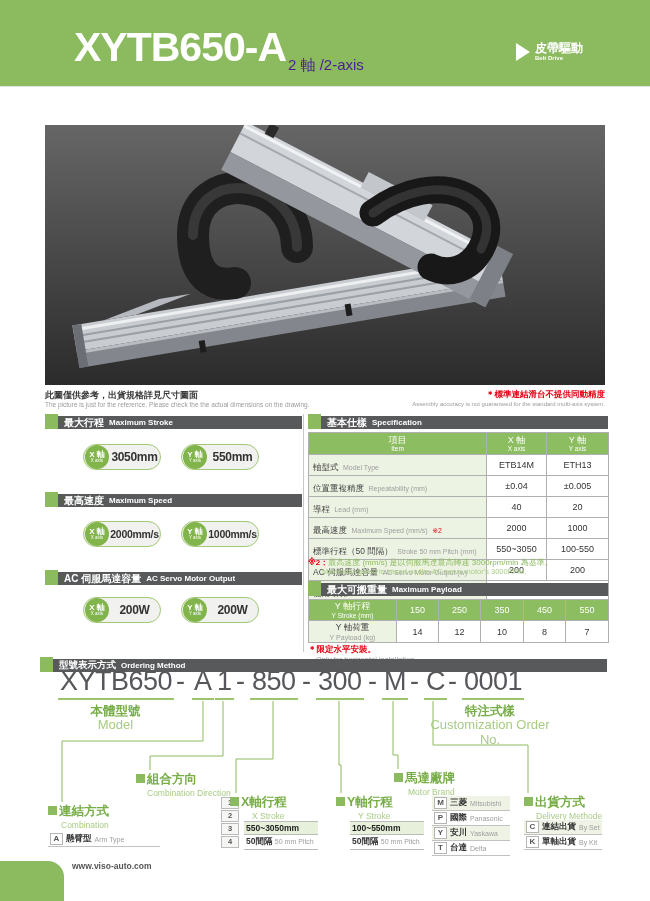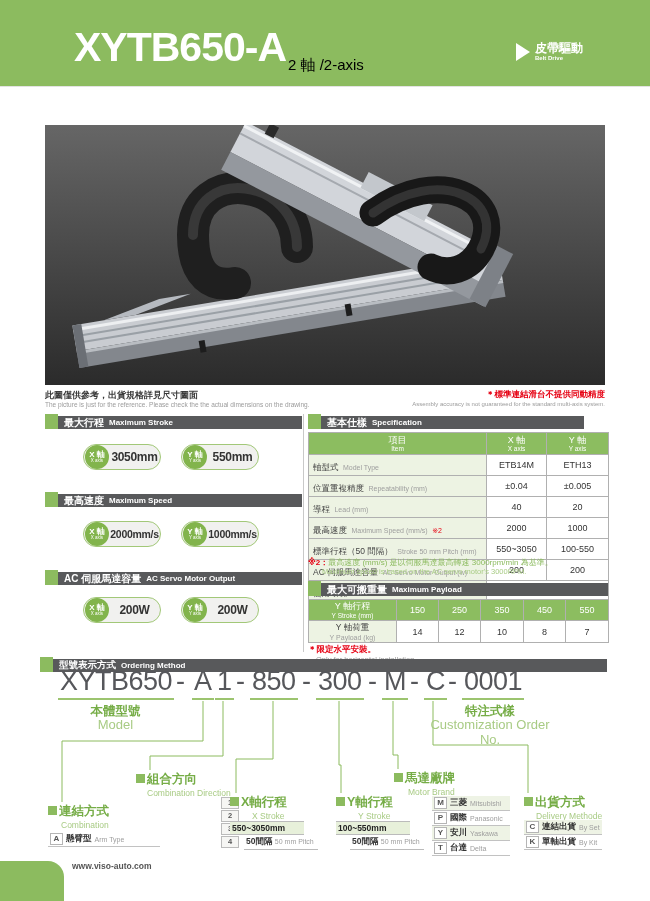--- a/index.html
+++ b/index.html
@@ -10,7 +10,7 @@
   
   .hdr{left:0;top:0;width:650px;height:86px;background:#8CBB5F;}
   .hdr-title{left:74px;top:24px;font-size:41px;font-weight:bold;color:#fff;letter-spacing:-1px;}
-  .hdr-sub{left:288px;top:56px;font-size:15px;color:#000000;}
+  .hdr-sub{left:288px;top:56px;font-size:15px;color:#4c1d95;}
   .hdr-badge{left:516px;top:42px;display:flex;align-items:center;gap:5px;}
   .tri{width:0;height:0;border-left:14px solid #fff;border-top:9px solid transparent;border-bottom:9px solid transparent;}
   .drive-zh{font-size:12px;font-weight:bold;color:#fff;line-height:1.1;}

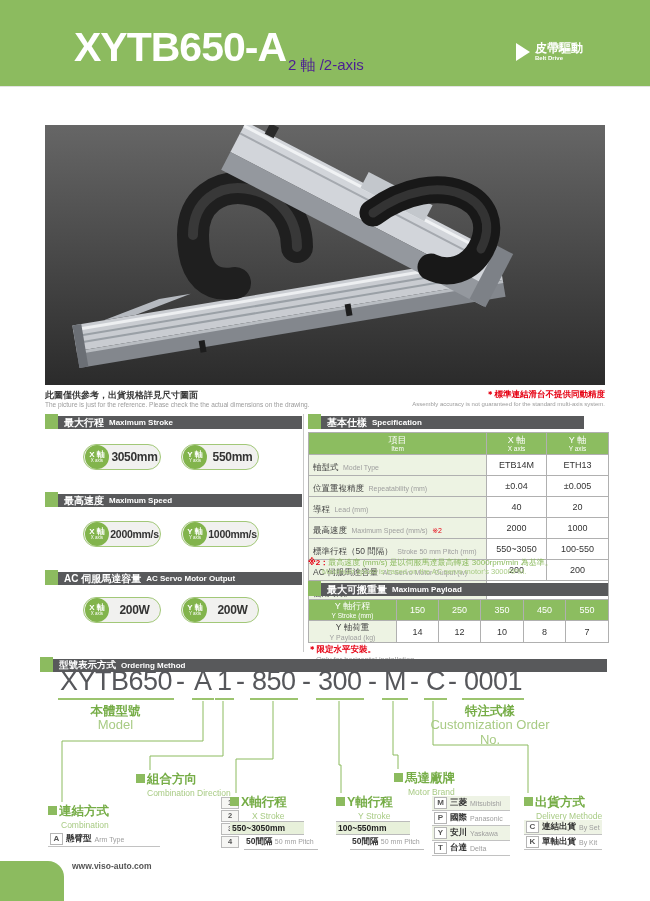--- a/index.html
+++ b/index.html
@@ -221,7 +221,7 @@
     <div class="val">200W</div>
   </div>
 
-  <div class="abs bar" style="left:308px;top:414px;width:276px;">
+  <div class="abs bar" style="left:308px;top:414px;width:300px;">
     <div class="gsq"></div>
     <div class="dk">
         <span class="bzh">基本仕樣</span>

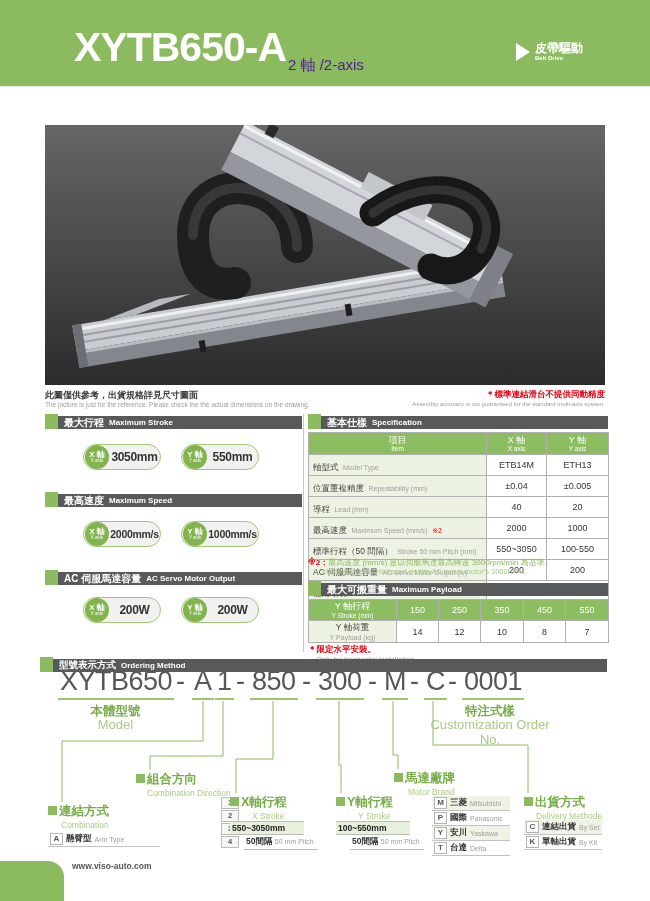--- a/index.html
+++ b/index.html
@@ -83,7 +83,7 @@
   .rw-zh{font-size:8.5px;font-weight:bold;color:#333;white-space:nowrap;}
   .rw-en{font-size:7px;color:#9e9e9e;white-space:nowrap;}
   .shade{background:#EEF3E5;}
-  .strokerow1{width:70px;background:#E7F0DA;border-top:1px solid #bbb;border-bottom:1px solid #bbb;
+  .strokerow1{margin-left:14px;width:70px;background:#E7F0DA;border-top:1px solid #bbb;border-bottom:1px solid #bbb;
               font-size:8.5px;font-weight:bold;color:#222;padding:1px 2px;white-space:nowrap;}
   .strokerow2{margin-left:14px;width:70px;border-bottom:1px solid #bbb;font-size:8.5px;padding:1px 2px;white-space:nowrap;}
 

